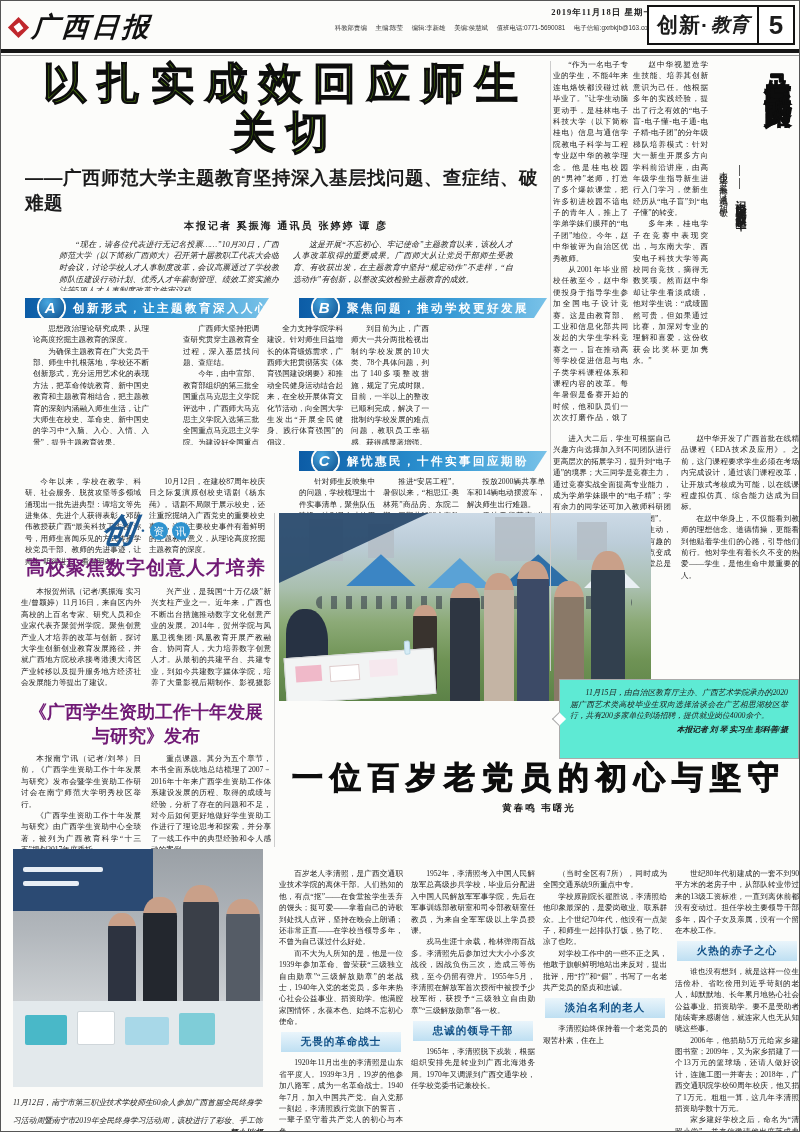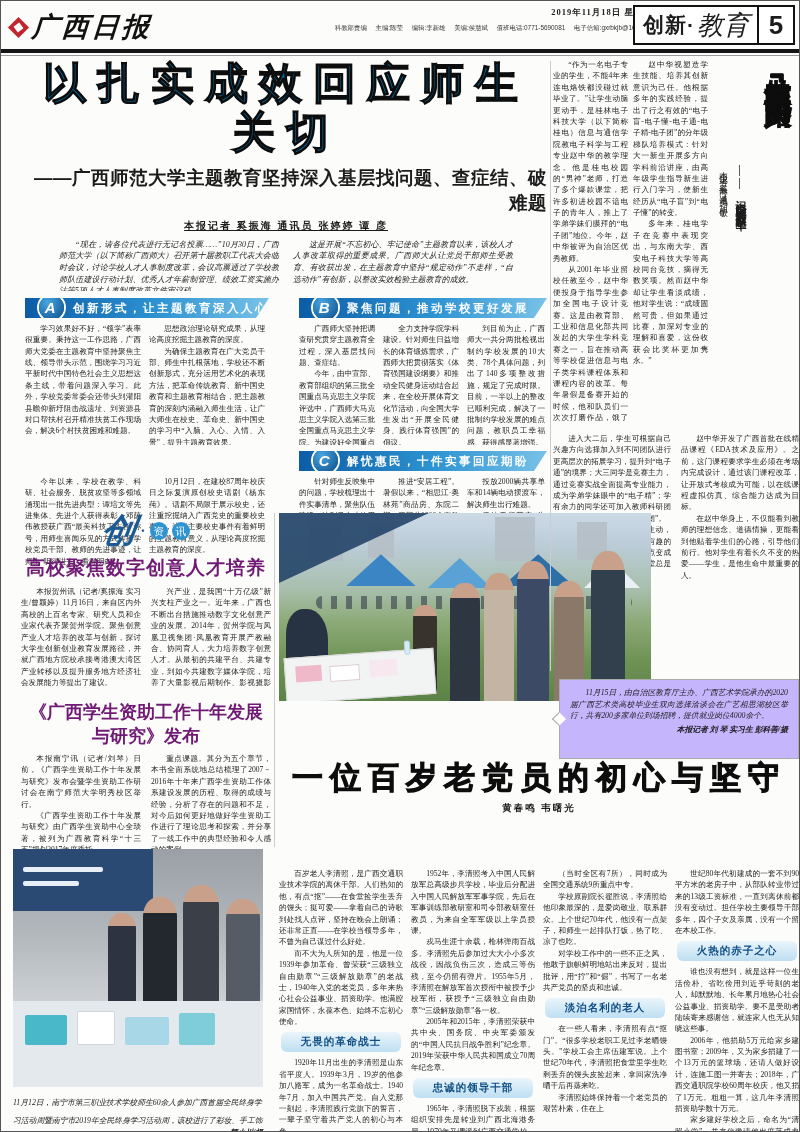--- a/index.html
+++ b/index.html
@@ -21,7 +21,7 @@
   #sectionbox { position:absolute; right:4px; top:4px; height:40px; display:flex; border:2px solid #111; background:#fff; }
   .secname { display:flex; align-items:center; padding:1px 8px; }
   .secname b { font-family:"Liberation Sans",sans-serif; font-size:21px; letter-spacing:1px; }
-  .secname i { font-size:26px; font-weight:normal; margin-left:2px; }
+  .secname i { font-size:19px; font-weight:bold; margin-left:2px; }
   .pagenum { border-left:2px solid #111; width:36px; display:flex; align-items:center; justify-content:center;
              font-family:"Liberation Sans",sans-serif; font-size:26px; font-weight:bold; }
   .rule1 { position:absolute; left:0; right:0; top:48px; height:4px; background:#161616; }

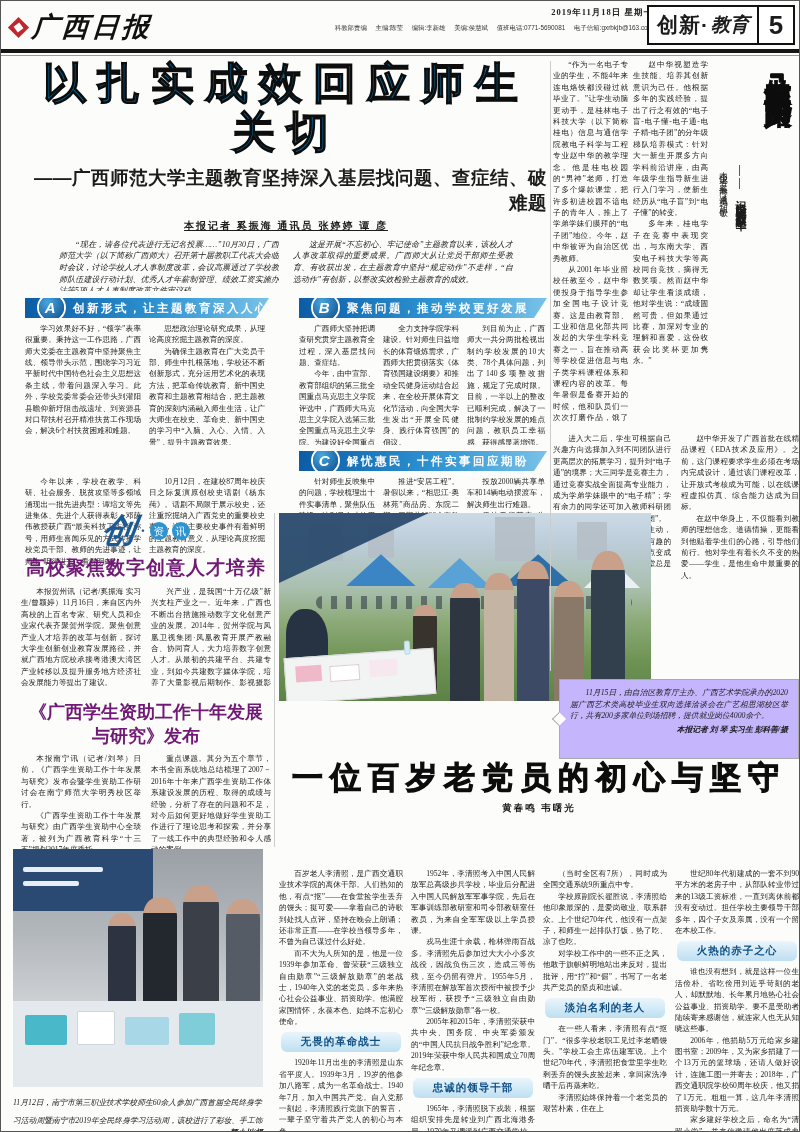--- a/index.html
+++ b/index.html
@@ -35,7 +35,7 @@
   
   #lead { position:absolute; left:24px; top:58px; width:522px; }
   #lead h1 { font-family:"Liberation Sans",sans-serif; font-weight:900; font-size:43px; letter-spacing:11px;
-             text-align:center; line-height:1.15; color:#0369a1; -webkit-text-stroke:1.2px #0d0d0d; }
+             text-align:center; line-height:1.15; color:#4d7c0f; -webkit-text-stroke:1.2px #0d0d0d; }
   #lead .sub { margin-top:7px; text-align:right; font-family:"Liberation Sans",sans-serif;
                font-weight:bold; font-size:18.5px; letter-spacing:0.5px; }
   #lead .byline { margin-top:4px; text-align:center; font-family:"Liberation Sans",sans-serif;

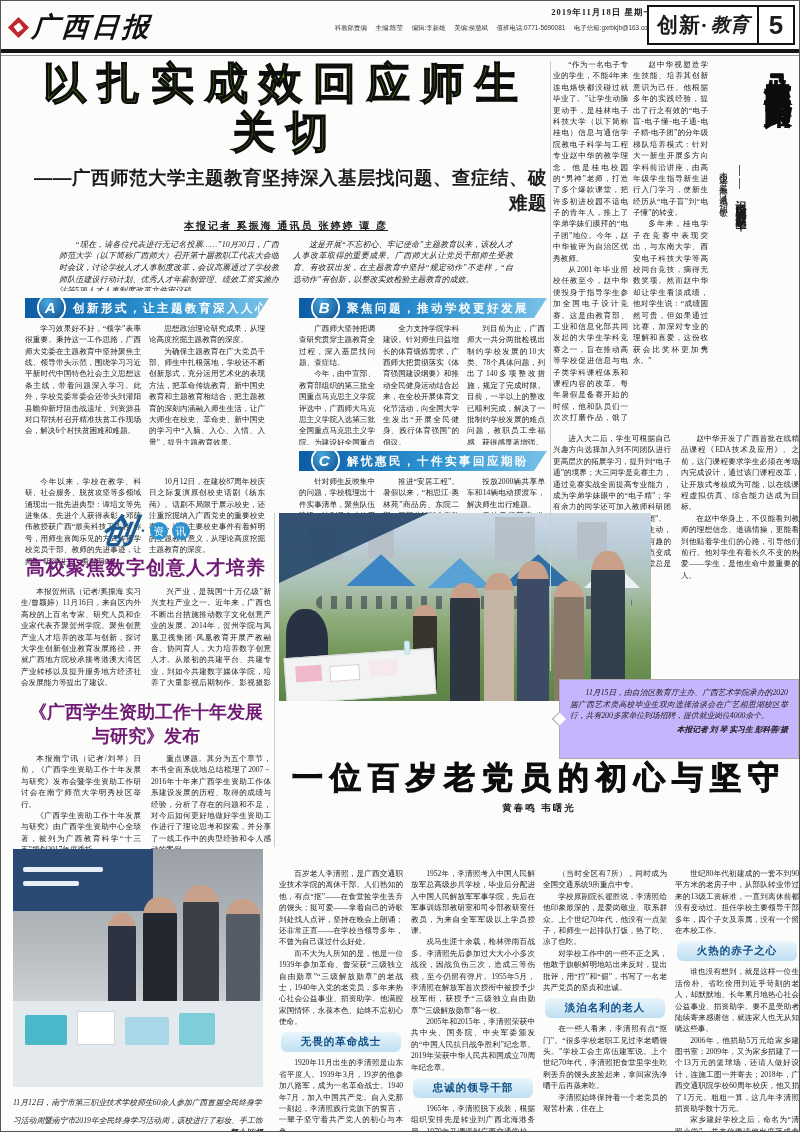--- a/index.html
+++ b/index.html
@@ -36,7 +36,7 @@
   #lead { position:absolute; left:24px; top:58px; width:522px; }
   #lead h1 { font-family:"Liberation Sans",sans-serif; font-weight:900; font-size:43px; letter-spacing:11px;
              text-align:center; line-height:1.15; color:#4d7c0f; -webkit-text-stroke:1.2px #0d0d0d; }
-  #lead .sub { margin-top:7px; text-align:right; font-family:"Liberation Sans",sans-serif;
+  #lead .sub { margin-top:7px; text-align:left; font-family:"Liberation Sans",sans-serif;
                font-weight:bold; font-size:18.5px; letter-spacing:0.5px; }
   #lead .byline { margin-top:4px; text-align:center; font-family:"Liberation Sans",sans-serif;
                   font-weight:bold; font-size:10px; letter-spacing:2px;text-decoration:underline; }

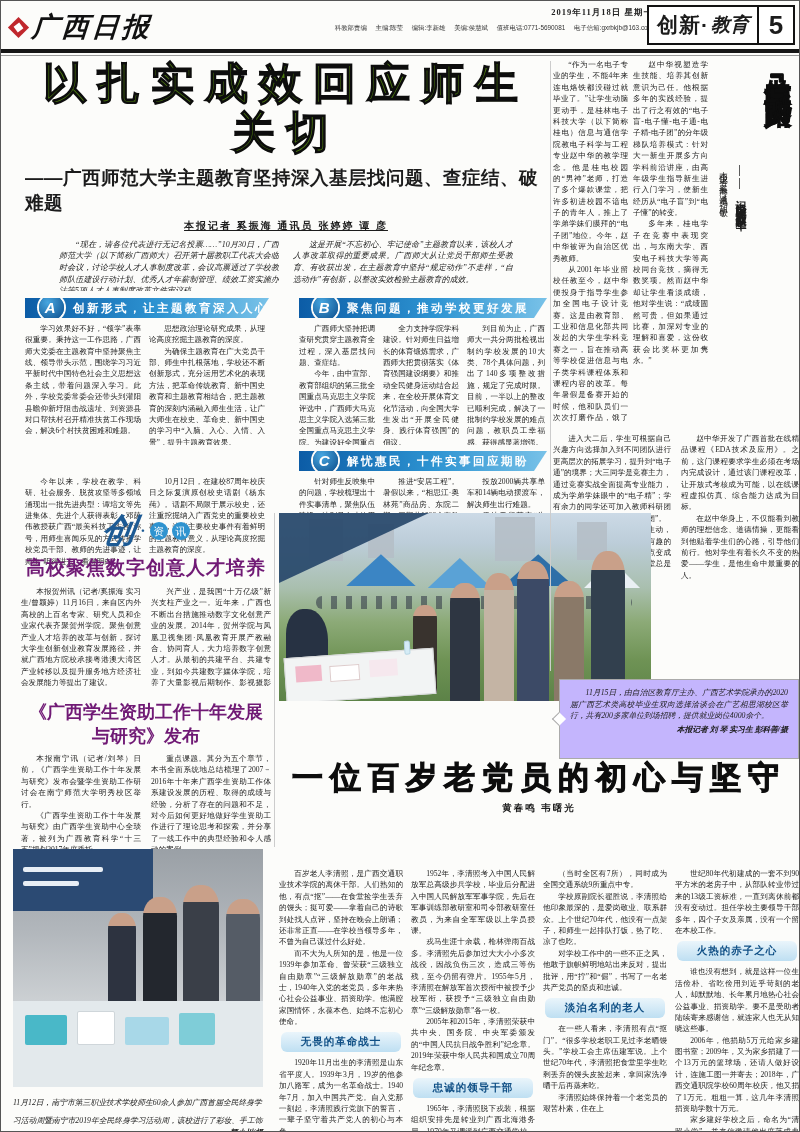--- a/index.html
+++ b/index.html
@@ -39,7 +39,7 @@
   #lead .sub { margin-top:7px; text-align:left; font-family:"Liberation Sans",sans-serif;
                font-weight:bold; font-size:18.5px; letter-spacing:0.5px; }
   #lead .byline { margin-top:4px; text-align:center; font-family:"Liberation Sans",sans-serif;
-                  font-weight:bold; font-size:10px; letter-spacing:2px;text-decoration:underline; }
+                  font-weight:bold; font-size:10px; letter-spacing:2px; }
   .introrow { margin-top:6px; display:flex; gap:14px; padding:0 34px; }
   .introrow .col { flex:1; height:52px; }
   .introrow p { font-size:8px; font-style:italic; line-height:1.45; text-align:justify; text-indent:2em; }

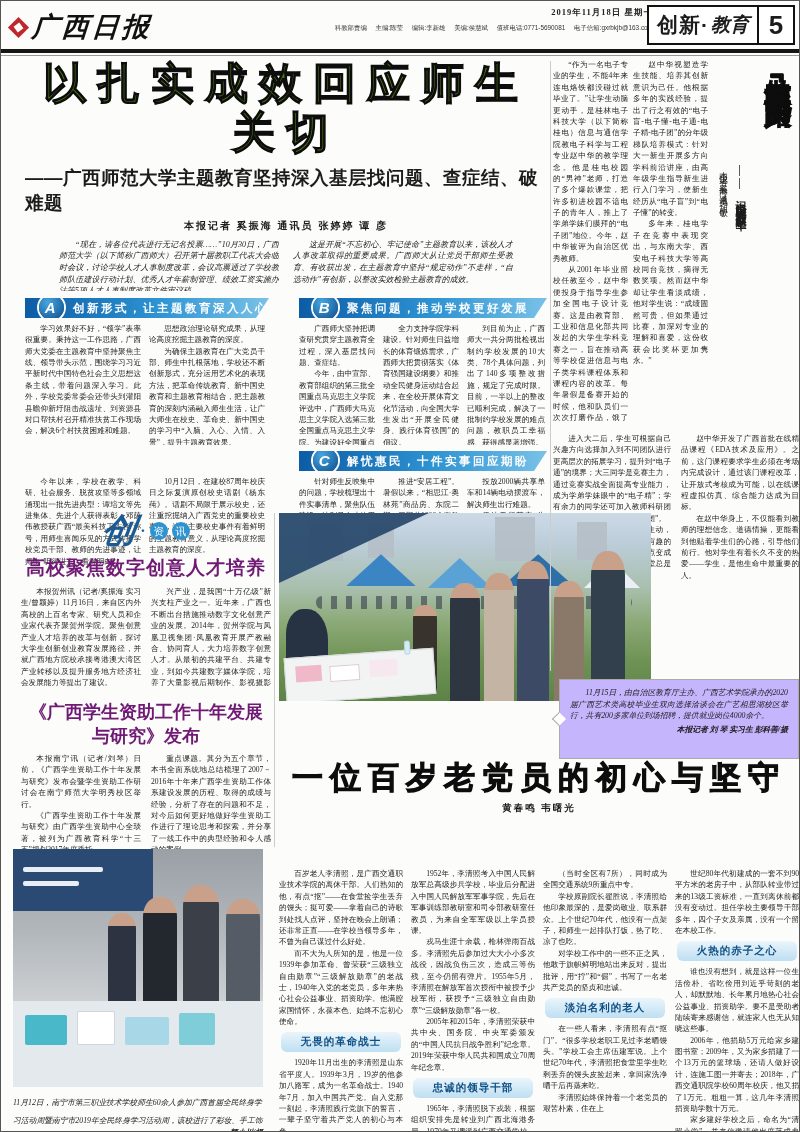--- a/index.html
+++ b/index.html
@@ -191,9 +191,6 @@
       </div>
     </div>
     <div class="ab-cols">
-      <div class="col bt w116">
-          <p>学习效果好不好，“领学”表率很重要。秉持这一工作思路，广西师大党委在主题教育中坚持聚焦主线、领导带头示范，围绕学习习近平新时代中国特色社会主义思想这条主线，带着问题深入学习。此外，学校党委常委会还带头到灌阳县瞻仰新圩阻击战遗址、到资源县对口帮扶村召开精准扶贫工作现场会，解决6个村扶贫困难和难题。</p>
-        </div>
       <div class="col bt w116 ml8">
           <p>思想政治理论研究成果，从理论高度挖掘主题教育的深度。</p>
           <p>为确保主题教育在广大党员干部、师生中扎根落地，学校还不断创新形式，充分运用艺术化的表现方法，把革命传统教育、新中国史教育和主题教育相结合，把主题教育的深刻内涵融入师生生活，让广大师生在校史、革命史、新中国史的学习中“入脑、入心、入情、入景”，提升主题教育效果。</p>

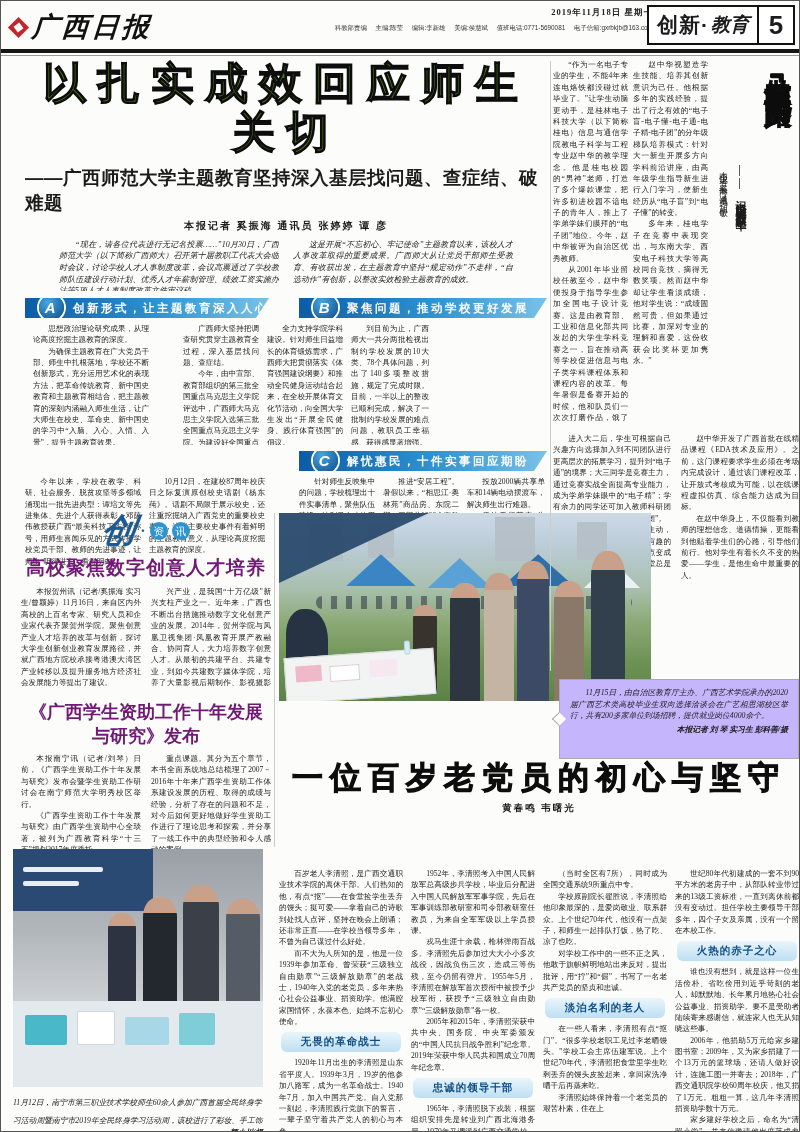--- a/index.html
+++ b/index.html
@@ -105,7 +105,7 @@
 
   
   #caption-box { position:absolute; left:558px; top:678px; width:240px; height:80px; border:1px solid #aaa;
-                 padding:7px 10px 5px; background:#c4b5fd; }
+                 padding:7px 10px 5px; background:#5eead4; }
   #caption-box .arrow { position:absolute; left:-6px; top:34px; width:10px; height:10px; background:#fff;
                         border-left:1px solid #aaa; border-bottom:1px solid #aaa; transform:rotate(45deg); }
   #caption-box p { font-size:7.8px; font-style:italic; line-height:1.5; text-align:justify; text-indent:2em; }

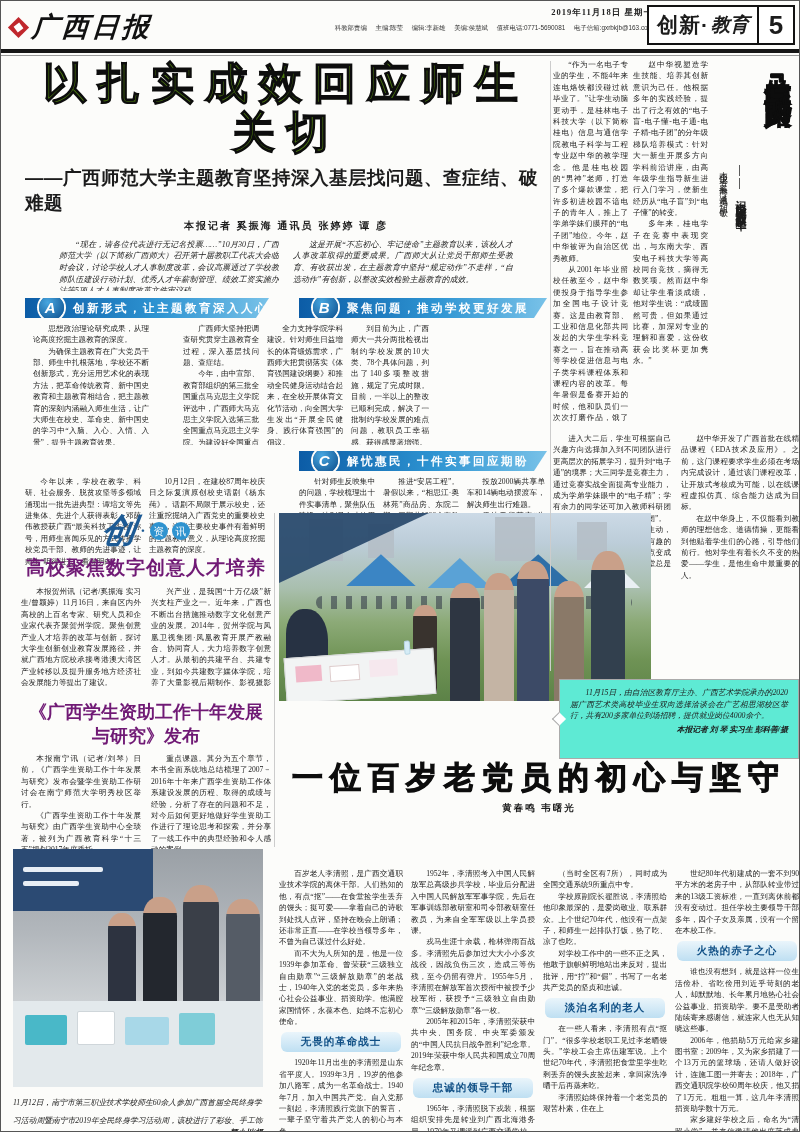--- a/index.html
+++ b/index.html
@@ -123,7 +123,7 @@
   .feat-cols .col + .col { margin-left:8px; }
   .subhead { margin:5px 2px; background:linear-gradient(180deg,#eaf5fb,#bedff2); color:#0f4f85;
              font-family:"Liberation Sans",sans-serif; font-weight:bold; font-size:10.5px; text-align:center;
-             padding:3px 0; border-radius:6px; letter-spacing:1px; }
+             padding:3px 0; border-radius:0; letter-spacing:1px; }
 
   
   #photo-left { position:absolute; left:12px; top:848px; width:250px; height:238px; overflow:hidden;

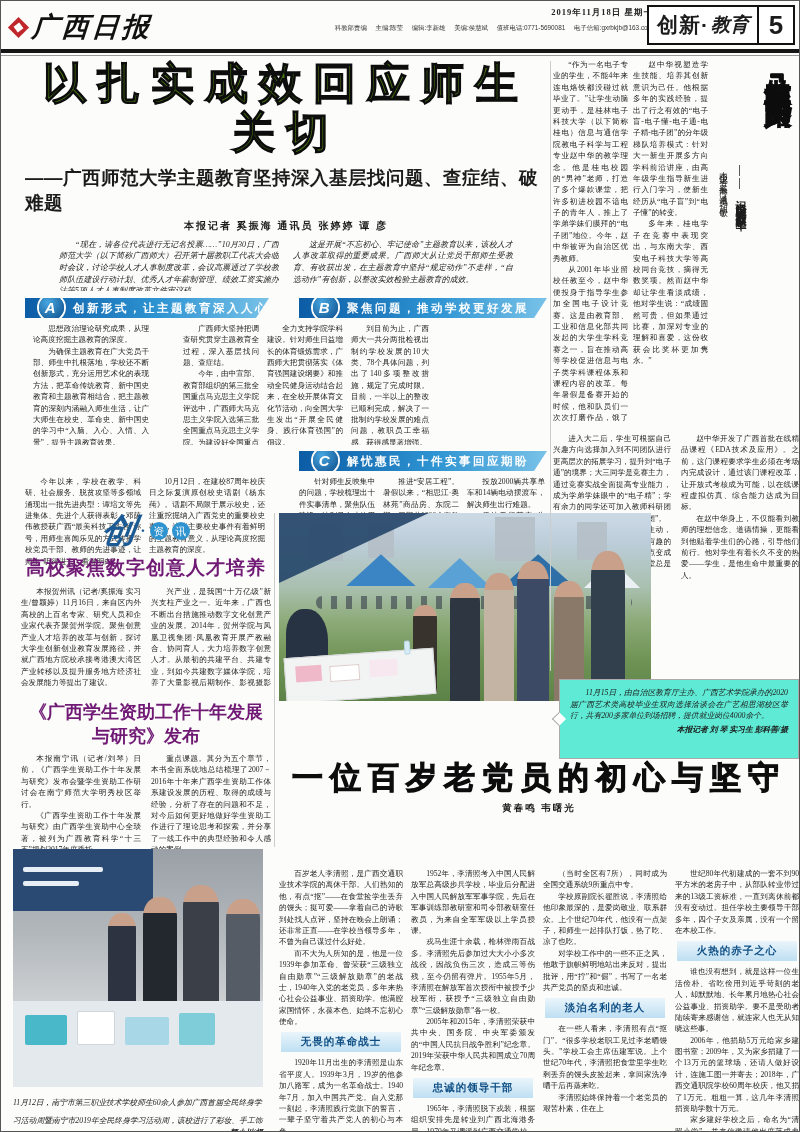--- a/index.html
+++ b/index.html
@@ -337,7 +337,6 @@
         <div class="bt">
             <p>1952年，李清照考入中国人民解放军总高级步兵学校，毕业后分配进入中国人民解放军军事学院，先后在军事训练部教研室和司令部教研室任教员，为来自全军军级以上学员授课。</p>
             <p>戎马生涯十余载，枪林弹雨百战多。李清照先后参加过大大小小多次战役，因战负伤三次，造成三等伤残，至今仍留有弹片。1955年5月，李清照在解放军首次授衔中被授予少校军衔，获授予“三级独立自由勋章”“三级解放勋章”各一枚。</p>
-            <p>2005年和2015年，李清照荣获中共中央、国务院、中央军委颁发的“中国人民抗日战争胜利”纪念章。2019年荣获中华人民共和国成立70周年纪念章。</p>
           </div>
         <div class="subhead">忠诚的领导干部</div>
         <div class="bt">

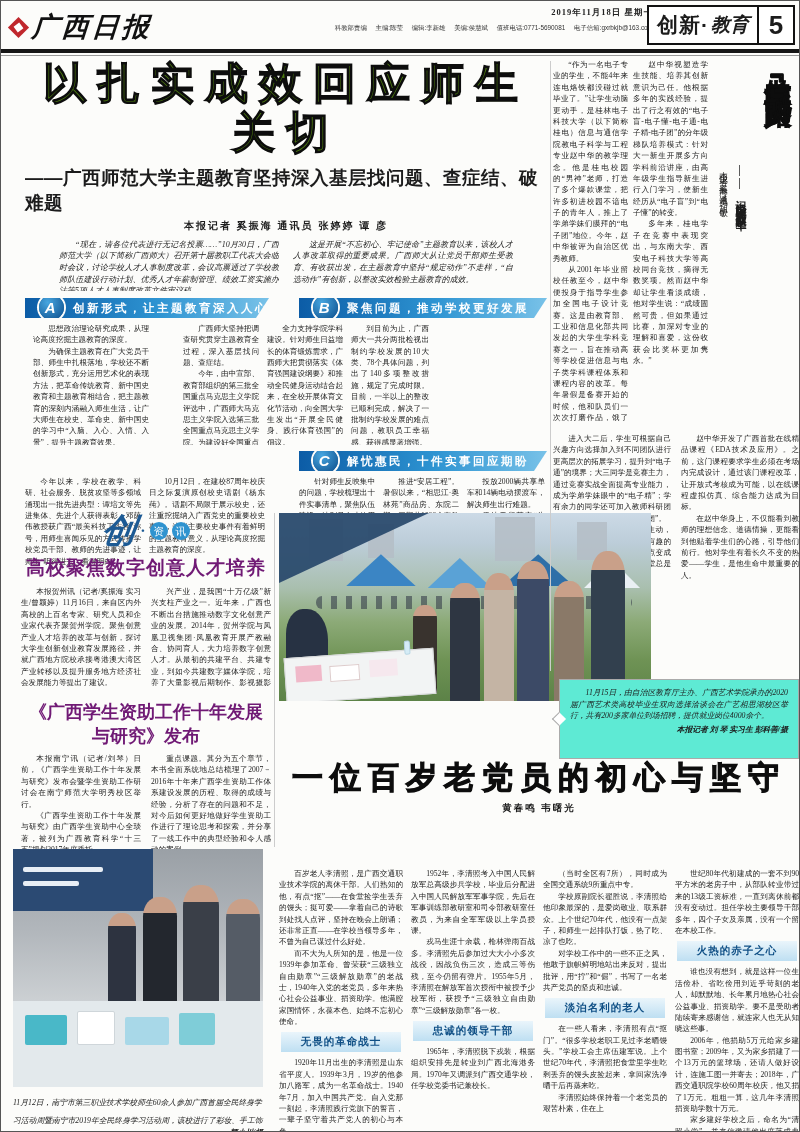--- a/index.html
+++ b/index.html
@@ -351,7 +351,6 @@
           </div>
         <div class="subhead">淡泊名利的老人</div>
         <div class="bt">
-            <p>在一些人看来，李清照有点“抠门”。“很多学校老职工见过李老晒馒头。”学校工会主席伍建军说。上个世纪70年代，李清照把食堂里学生吃剩丢弃的馒头皮捡起来，拿回家洗净晒干后再蒸来吃。</p>
             <p>李清照始终保持着一个老党员的艰苦朴素，住在上</p>
           </div>
       </div>

